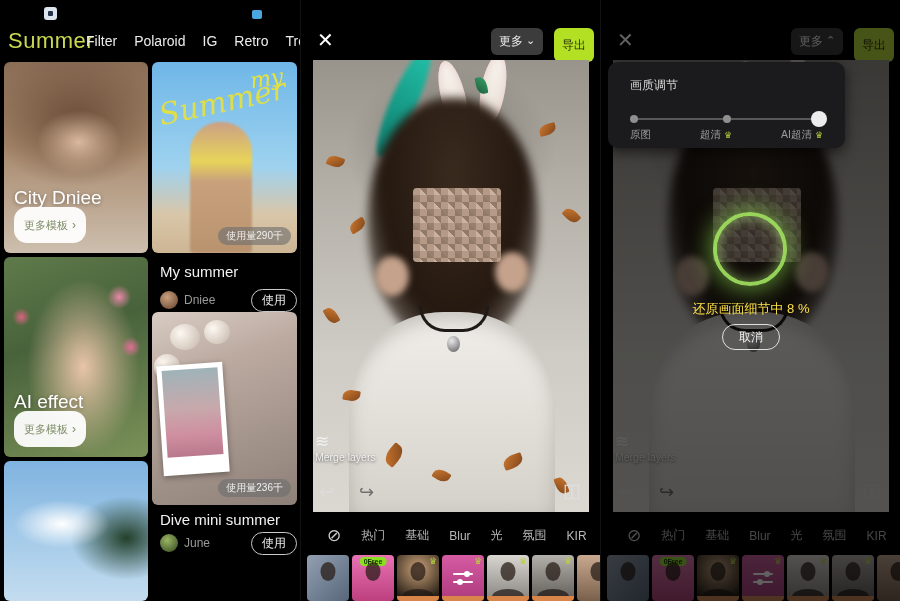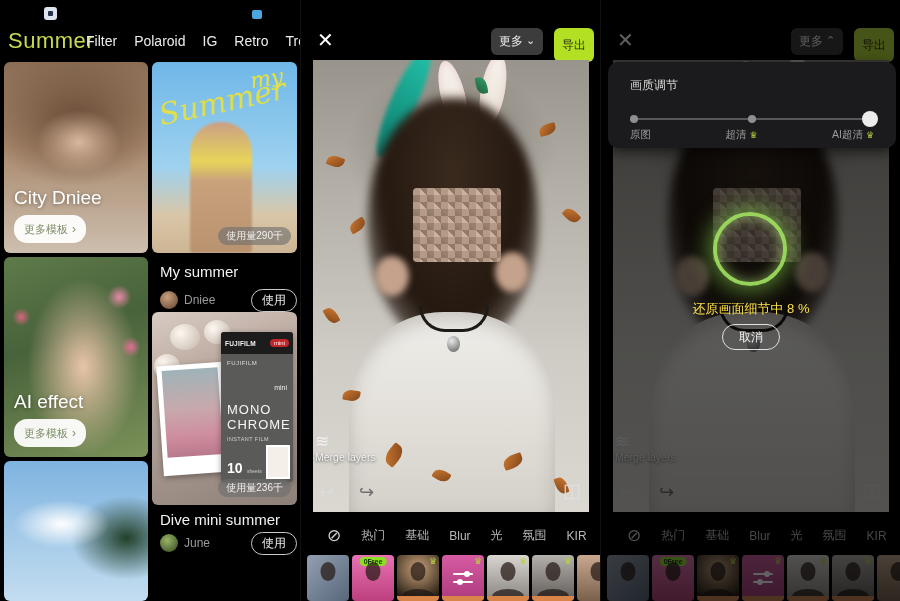--- a/index.html
+++ b/index.html
@@ -158,7 +158,7 @@
 
   
   .dim-wrap { position:absolute; inset:0; filter:brightness(0.38) saturate(0.85); }
-  .quality-panel { position:absolute; left:7px; top:62px; width:288px; height:86px; background:#1b1b1d; border-radius:10px; box-shadow:0 4px 14px rgba(0,0,0,.6); }
+  .quality-panel { position:absolute; left:7px; top:62px; width:237px; height:86px; background:#1b1b1d; border-radius:10px; box-shadow:0 4px 14px rgba(0,0,0,.6); }
   .qp-title { position:absolute; left:22px; top:15px; color:#d6d6d6; font-size:12px; }
   .qp-slider { position:absolute; left:22px; right:22px; top:50px; height:14px; }
   .qp-track { position:absolute; left:0; right:0; top:6px; height:2px; background:#585858; border-radius:1px; }

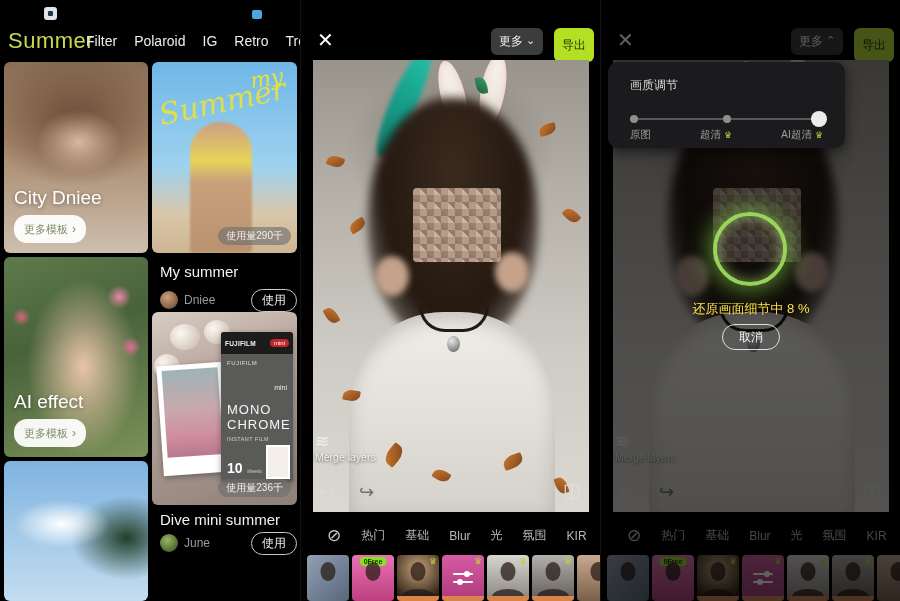--- a/index.html
+++ b/index.html
@@ -40,7 +40,7 @@
       radial-gradient(ellipse 80px 60px at 85% 55%, #23402a 0%, rgba(35,64,42,0) 70%),
       linear-gradient(180deg,#7fb3e0 0%, #a8cdea 60%, #c4dcef 100%); }
   .card-img-title { position:absolute; left:10px; bottom:44px; color:#fff; font-size:19px; font-weight:400; text-shadow:0 1px 4px rgba(0,0,0,.4); }
-  .more-templates { position:absolute; left:10px; bottom:10px; height:28px; padding:0 10px; display:flex; align-items:center; gap:4px;
+  .more-templates { position:absolute; left:10px; bottom:10px; height:36px; padding:0 10px; display:flex; align-items:center; gap:4px;
     background:rgba(255,255,255,.94); border:none; border-radius:13px; color:#7d8d68; font-size:11px; cursor:pointer; }
   .more-templates .chev { font-size:12px; }
 

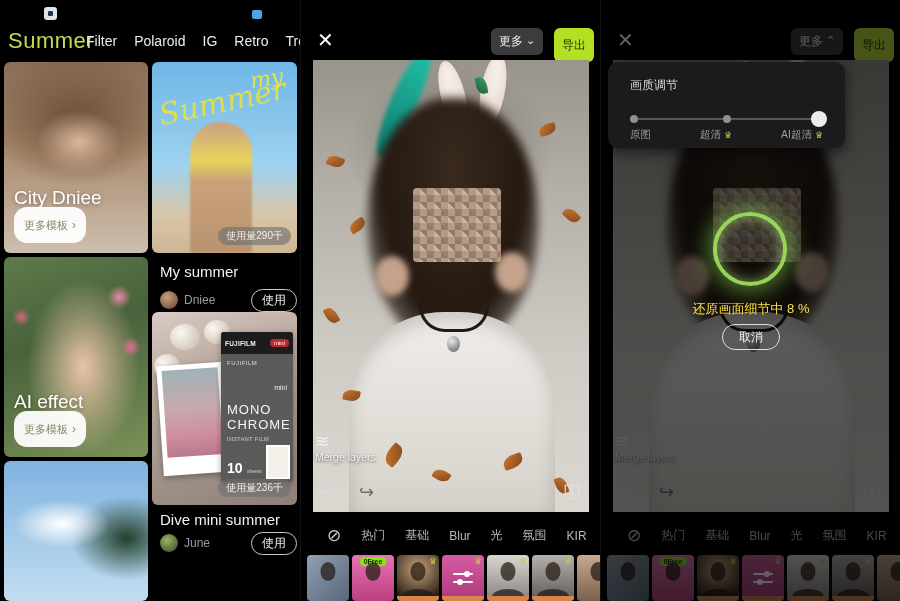--- a/index.html
+++ b/index.html
@@ -230,22 +230,6 @@
       <div class="pol-photo">
         <div class="pol-photo-inner"></div>
       </div>
-      <div class="film-box">
-        <div class="film-top">
-          <span class="film-brand">FUJIFILM</span>
-          <span class="film-mini">mini</span>
-        </div>
-        <span class="film-brand2">FUJIFILM</span>
-        <span class="film-mini2">mini</span>
-        <div class="film-mono">
-          <span>MONO</span><br>
-          <span>CHROME</span>
-        </div>
-        <span class="film-sub">INSTANT FILM</span>
-        <span class="film-count">10</span>
-        <span class="film-sheets">sheets</span>
-        <span class="film-minipic"></span>
-      </div>
       <span class="usage-badge">使用量236千</span>
     </div>
     <div class="list-title t-dive">Dive mini summer</div>

